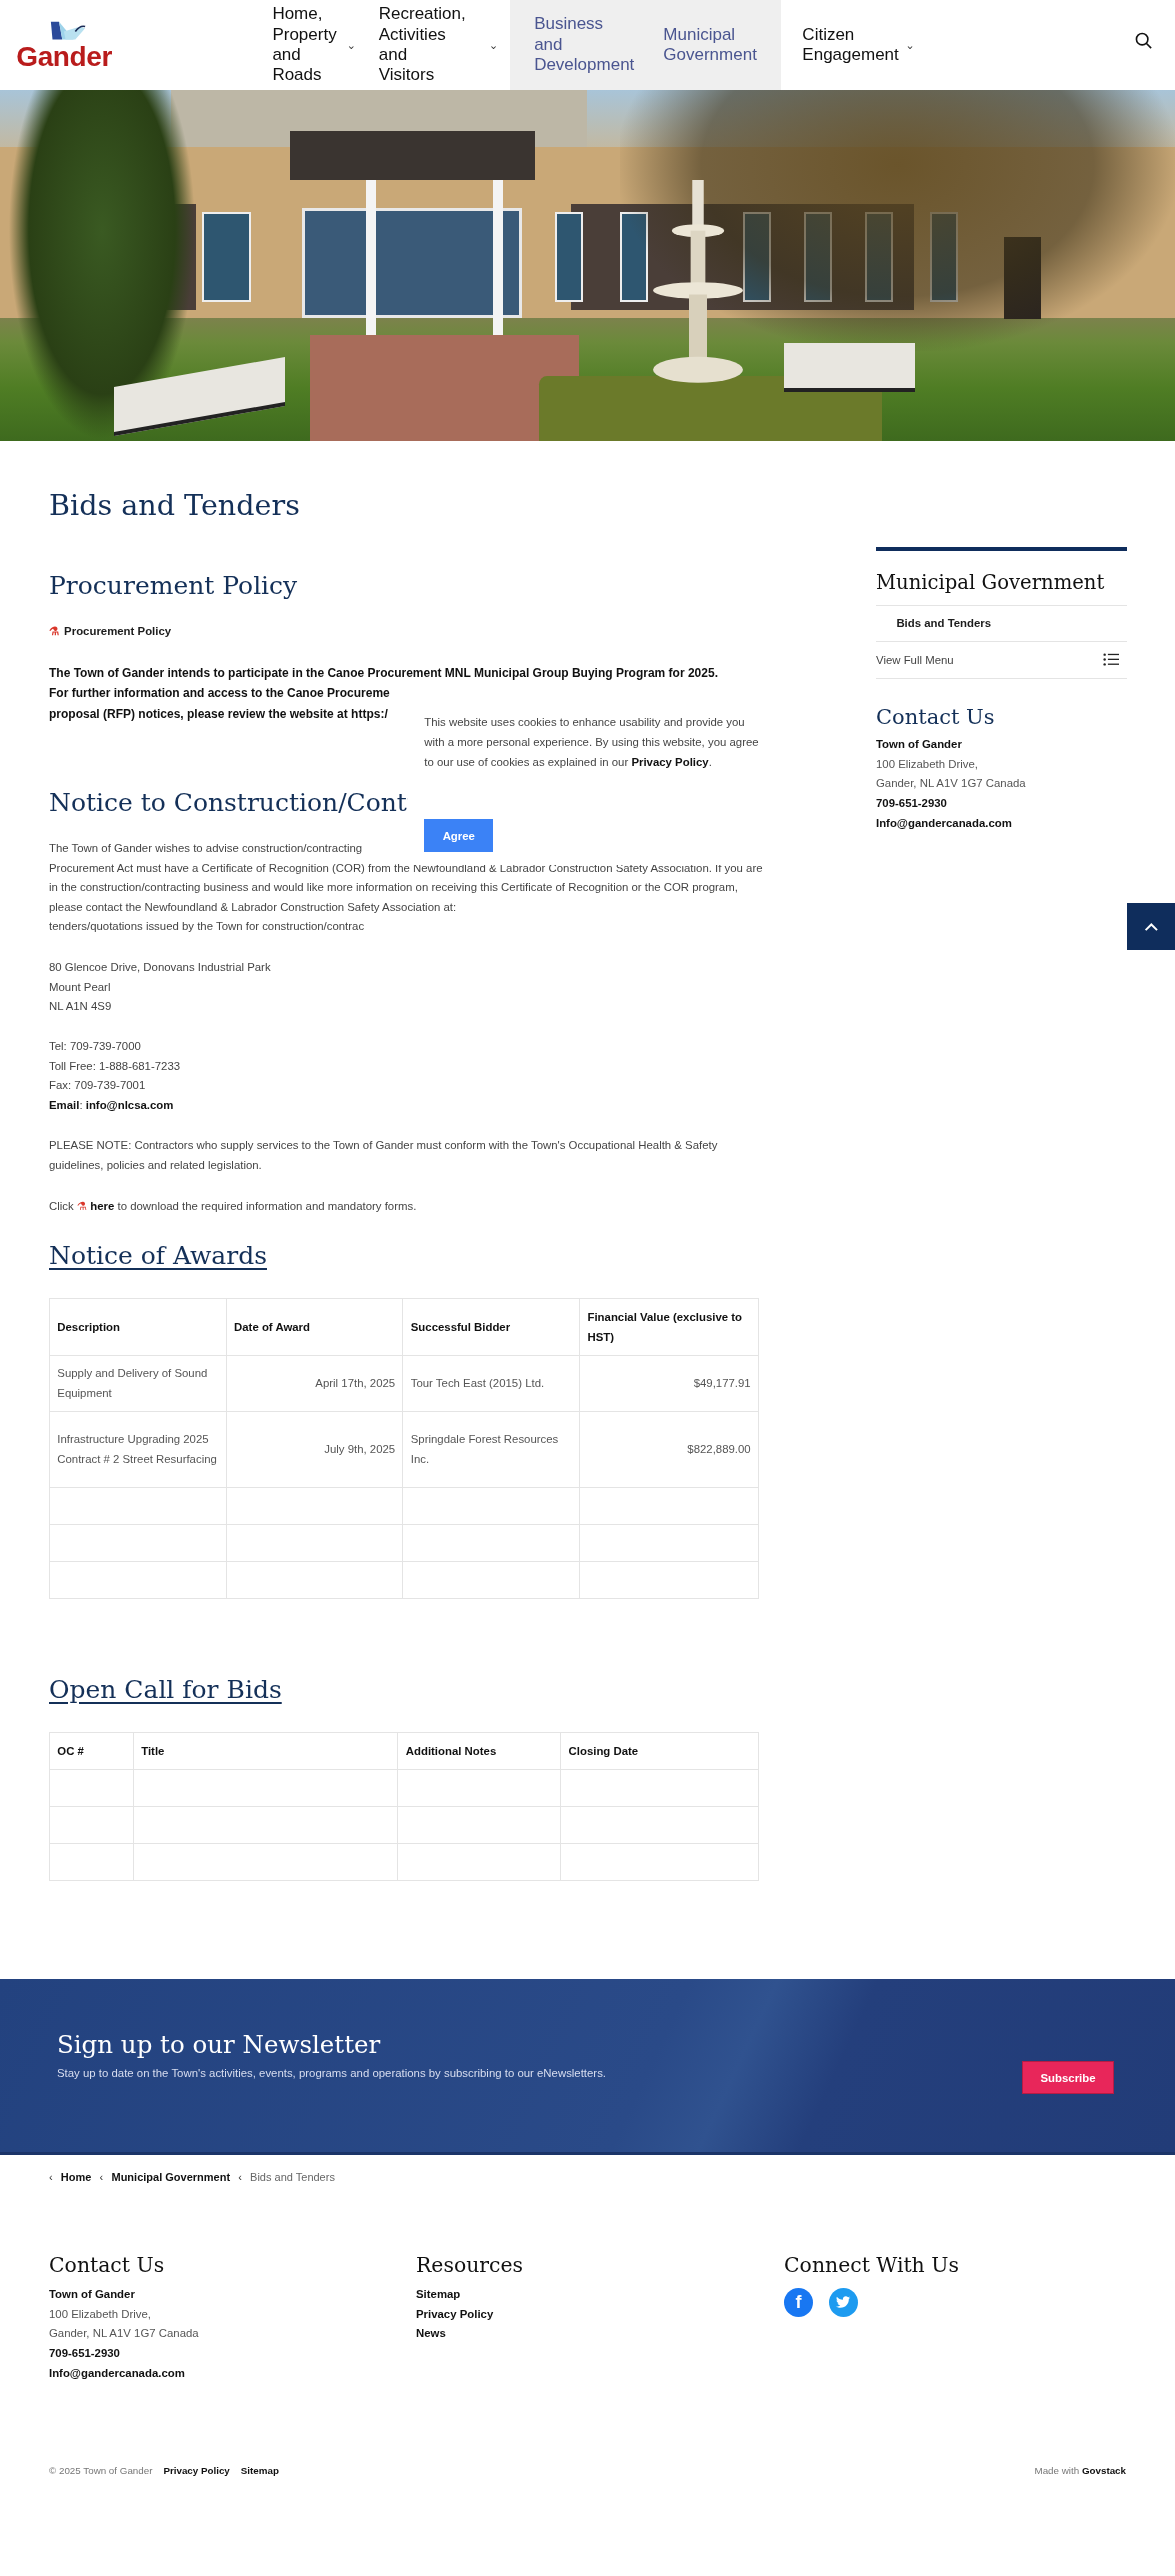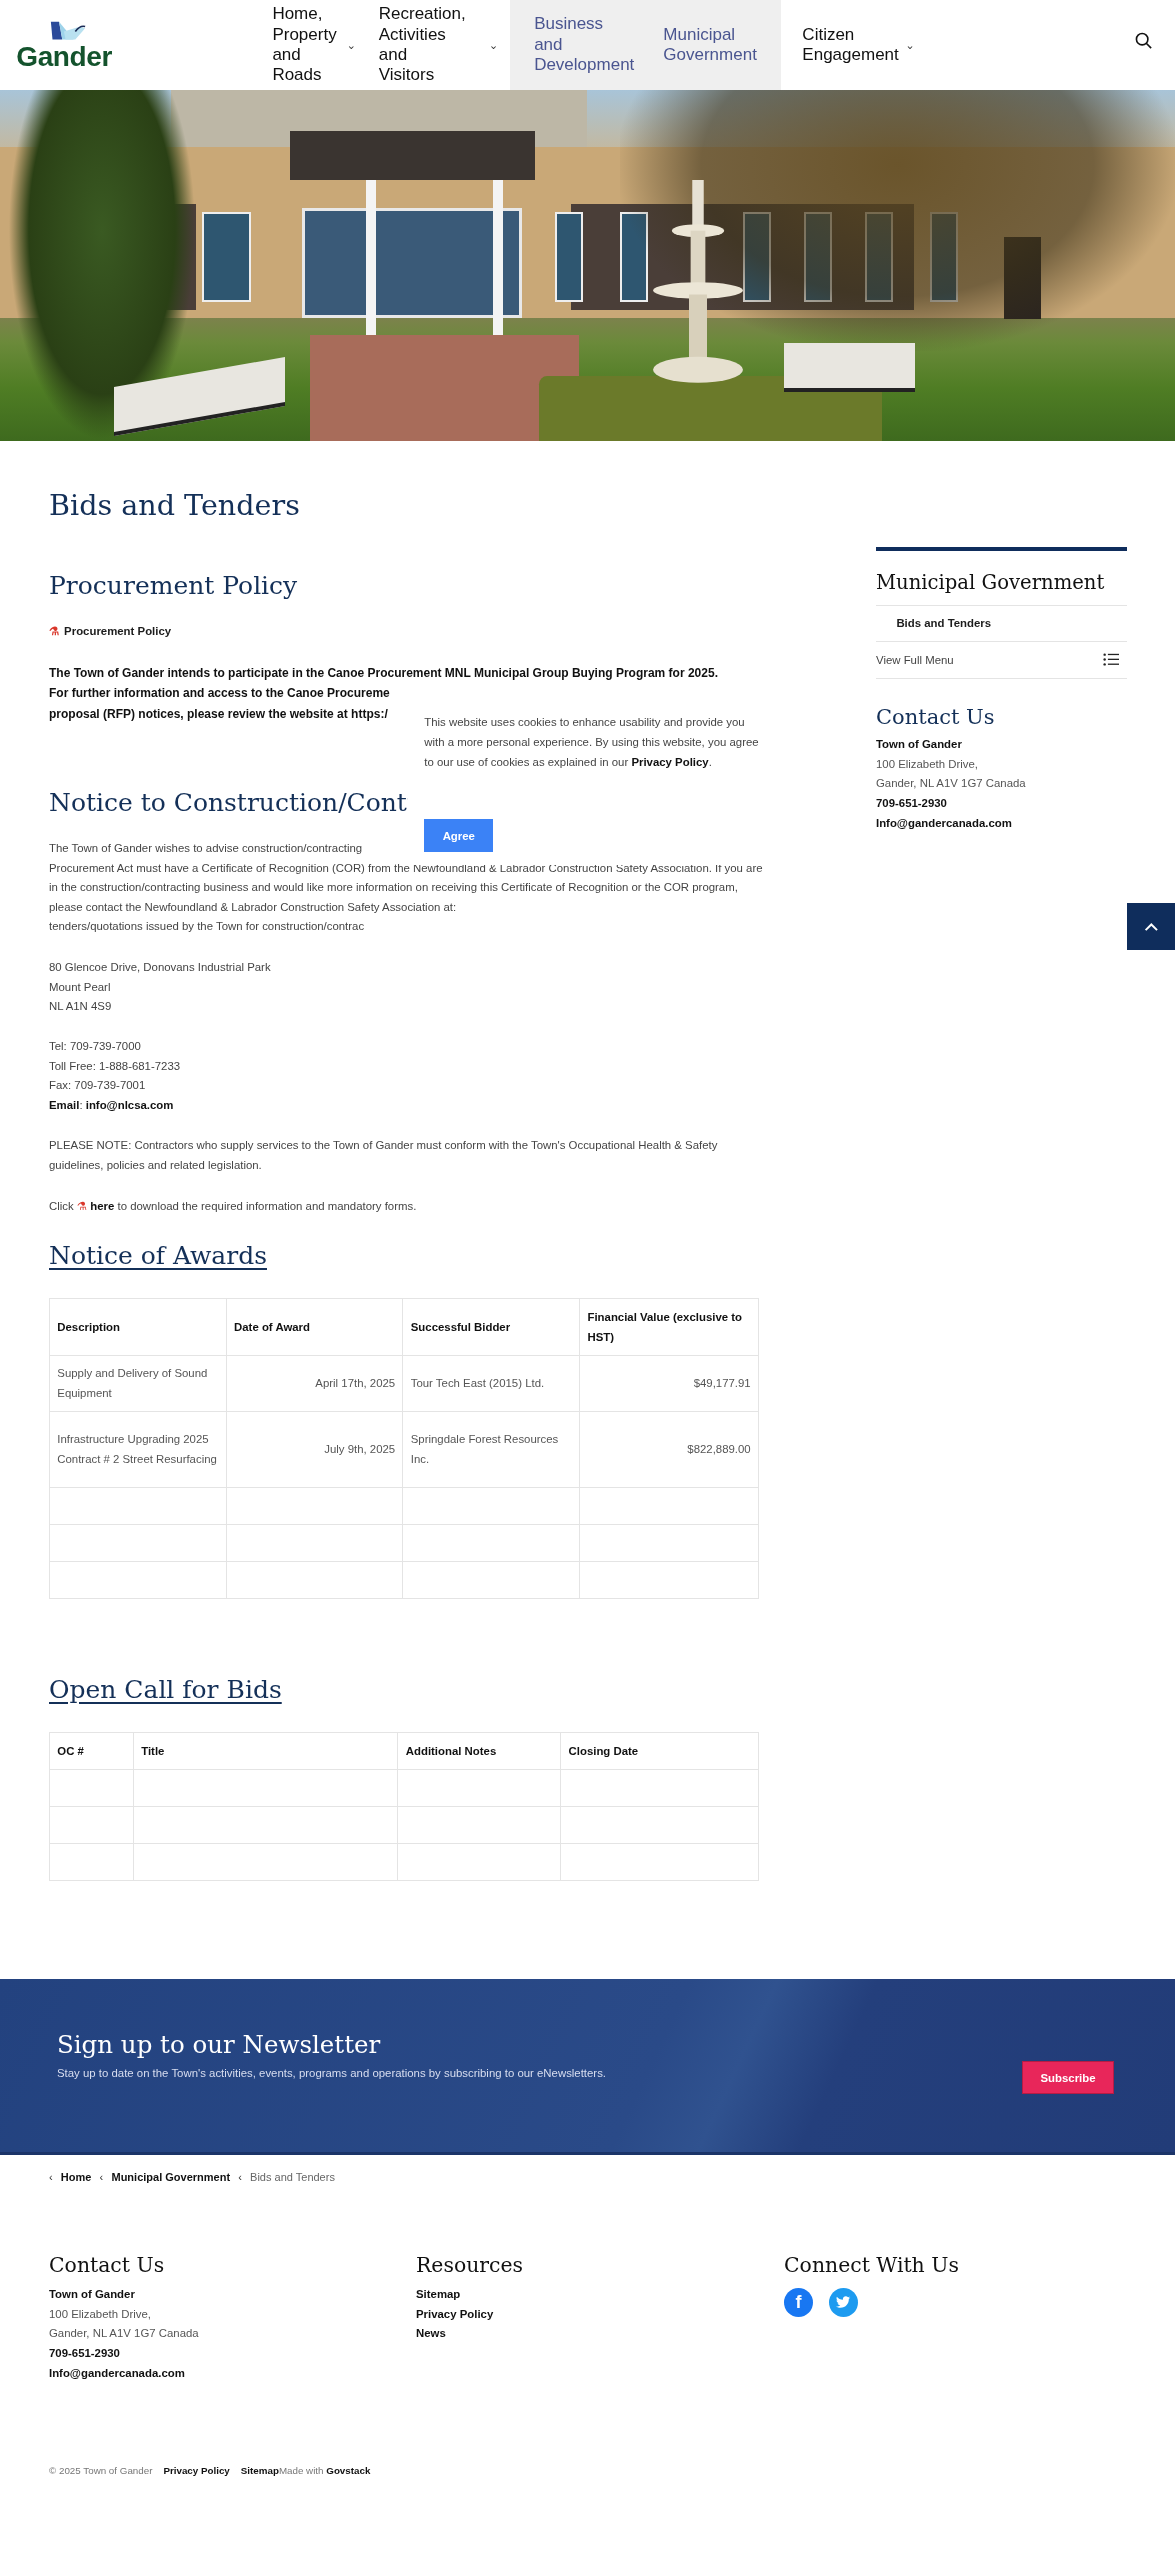--- a/index.html
+++ b/index.html
@@ -10,7 +10,7 @@
   
   .header { position: absolute; top: 0; left: 0; width: 1175px; height: 90px; background: #fff; display: flex; align-items: center; }
   .logo { position: absolute; left: 14.7px; top: 19.6px; width: 106px; height: 49px; }
-  .logo-text { position: absolute; left: 1.6px; top: 21px; font-family: "Liberation Sans", sans-serif; font-weight: bold; font-size: 28px; color: #14532d; letter-spacing: -0.4px; }
+  .logo-text { position: absolute; left: 1.6px; top: 21px; font-family: "Liberation Sans", sans-serif; font-weight: bold; font-size: 28px; color: #b91c1c; letter-spacing: -0.4px; }
   .nav { position: absolute; left: 261px; top: 0; height: 90px; display: flex; }
   .nav-item { position: relative; height: 90px; display: flex; align-items: center; padding: 0 11.4px; font-size: 17px; line-height: 20.4px; color: #111; }
   .nav-item .lbl { white-space: pre-line; }

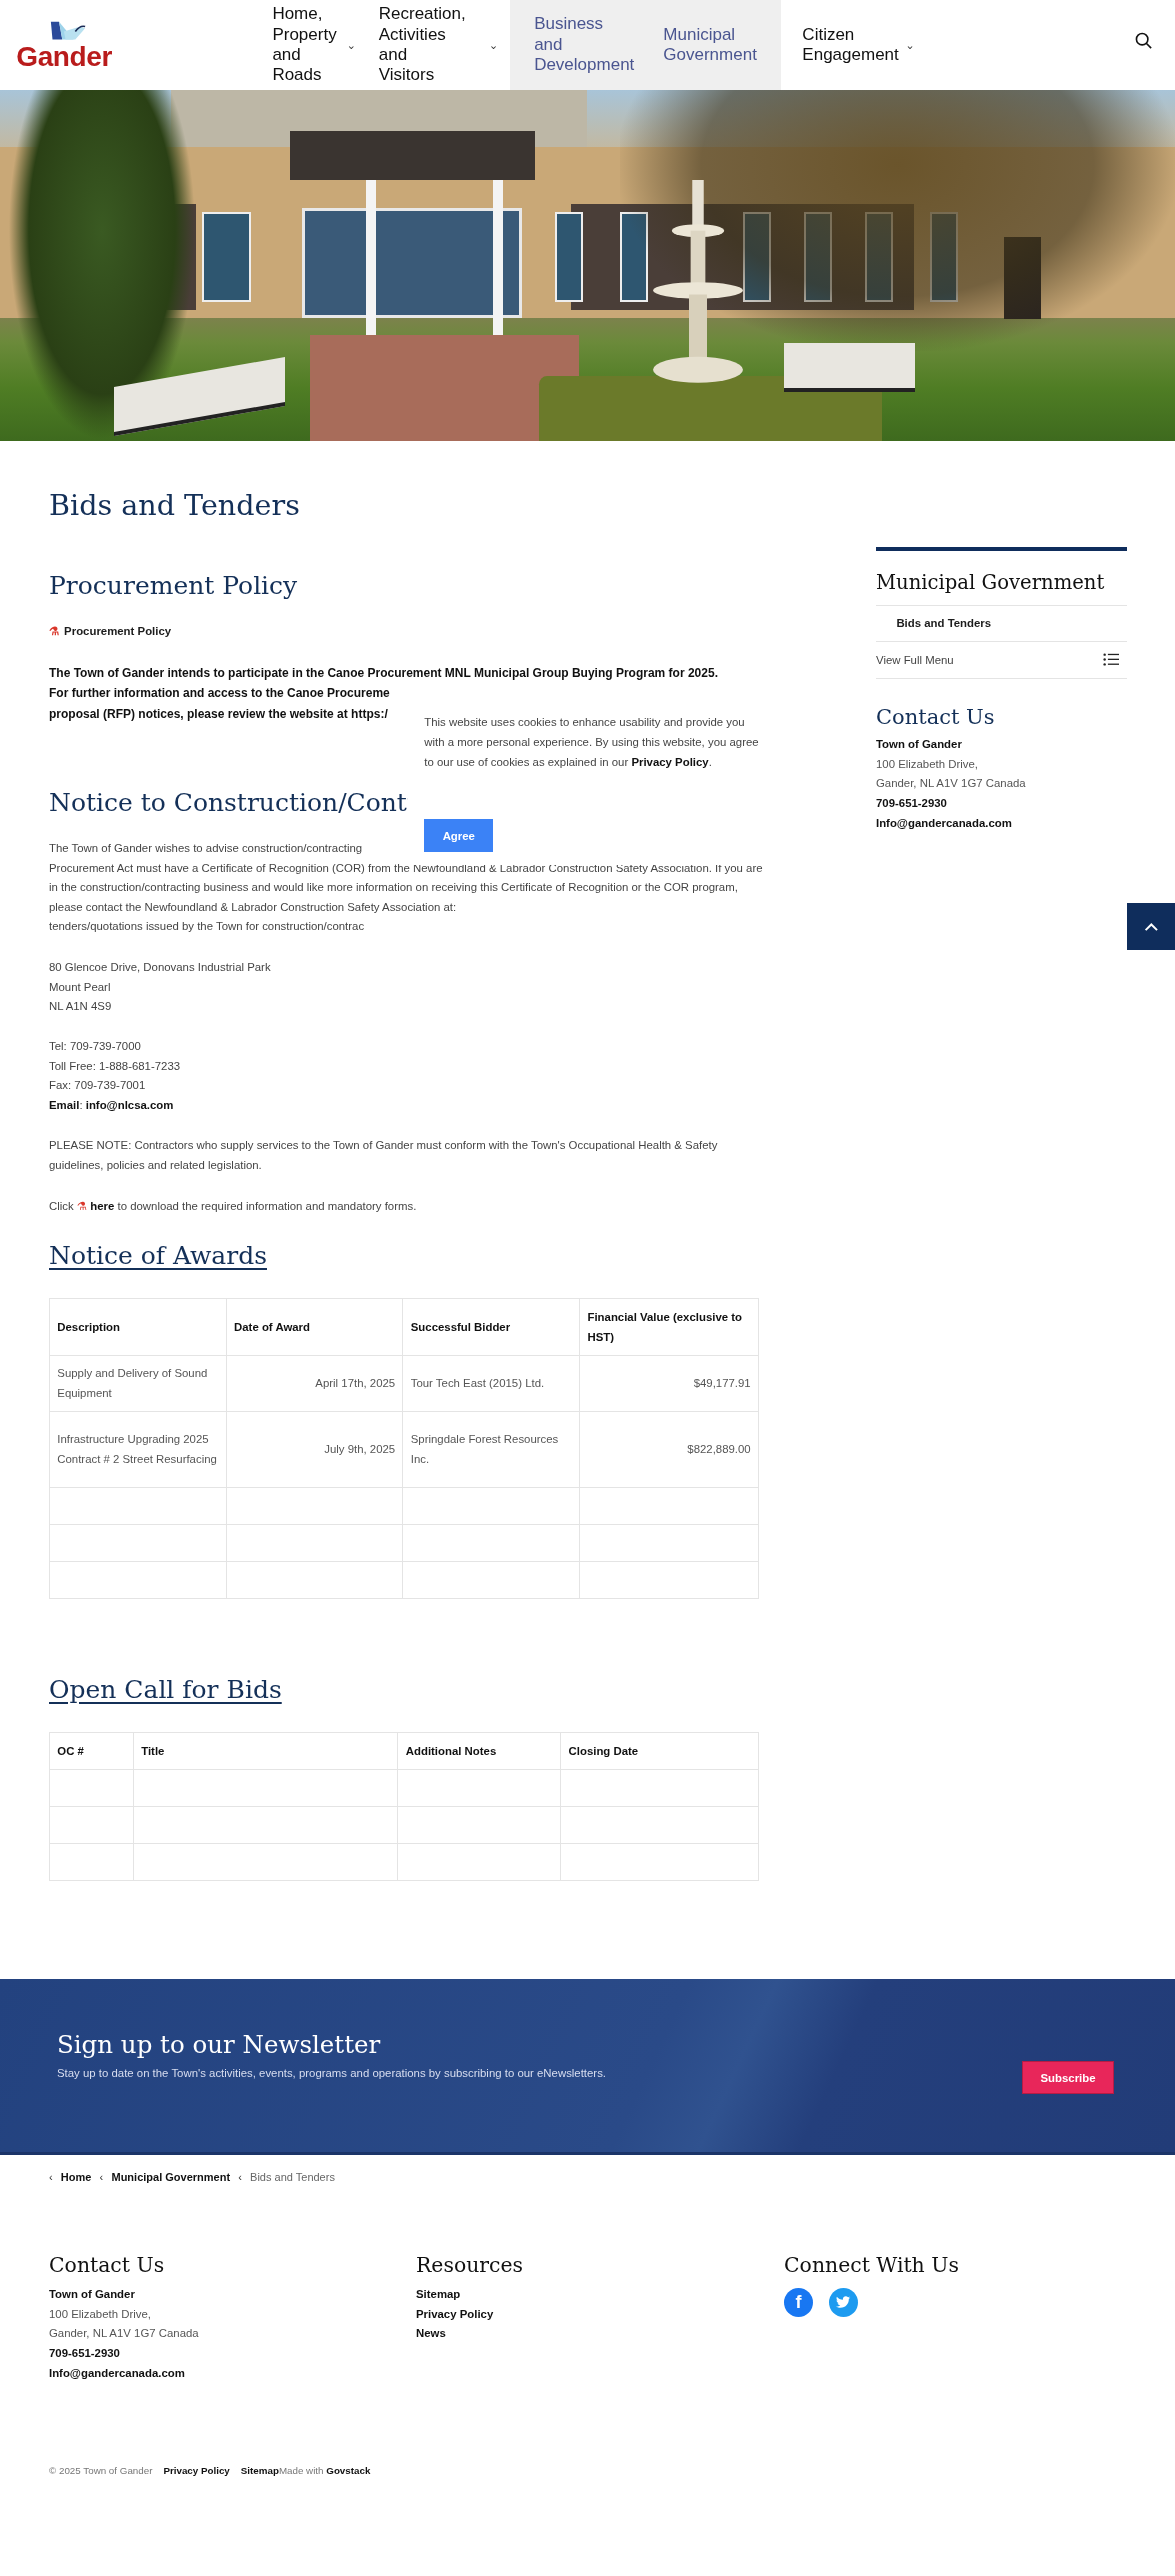--- a/index.html
+++ b/index.html
@@ -92,7 +92,7 @@
   .social { display: flex; gap: 15.5px; margin-top: 11.4px; }
   .social span { width: 29px; height: 29px; border-radius: 50%; display: flex; align-items: center; justify-content: center; color: #fff; font-weight: bold; font-size: 18px; }
 
-  .bottom { position: absolute; top: 2465px; left: 49px; width: 1077px; font-size: 9.8px; display: flex; justify-content: flex-start; }
+  .bottom { position: absolute; top: 2465px; left: 49px; width: 1077px; font-size: 9.8px; display: flex; justify-content: space-between; }
   .bottom .l span { margin-right: 8.2px; }
   .bottom .g { color: #777; }
   .bottom .k { color: #111; font-weight: bold; }

